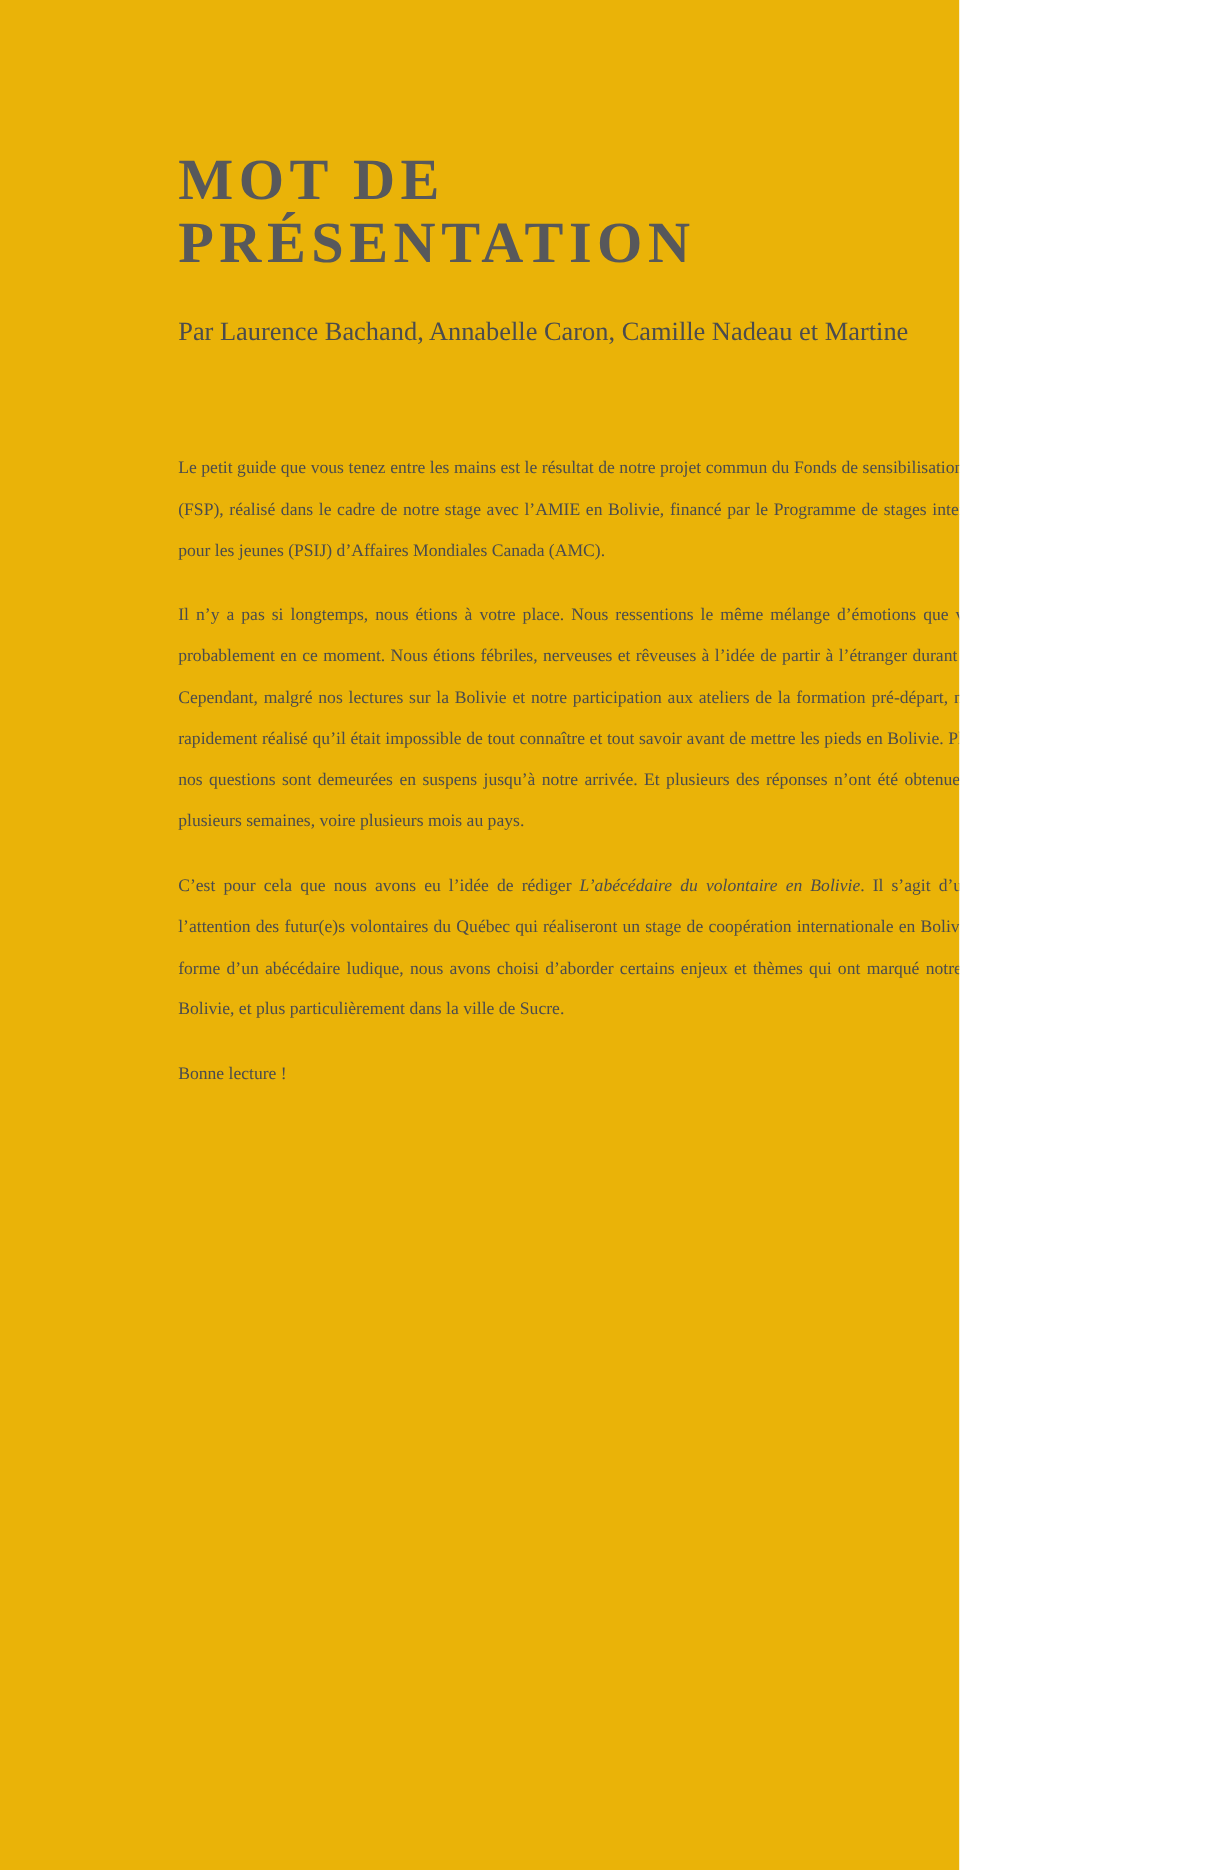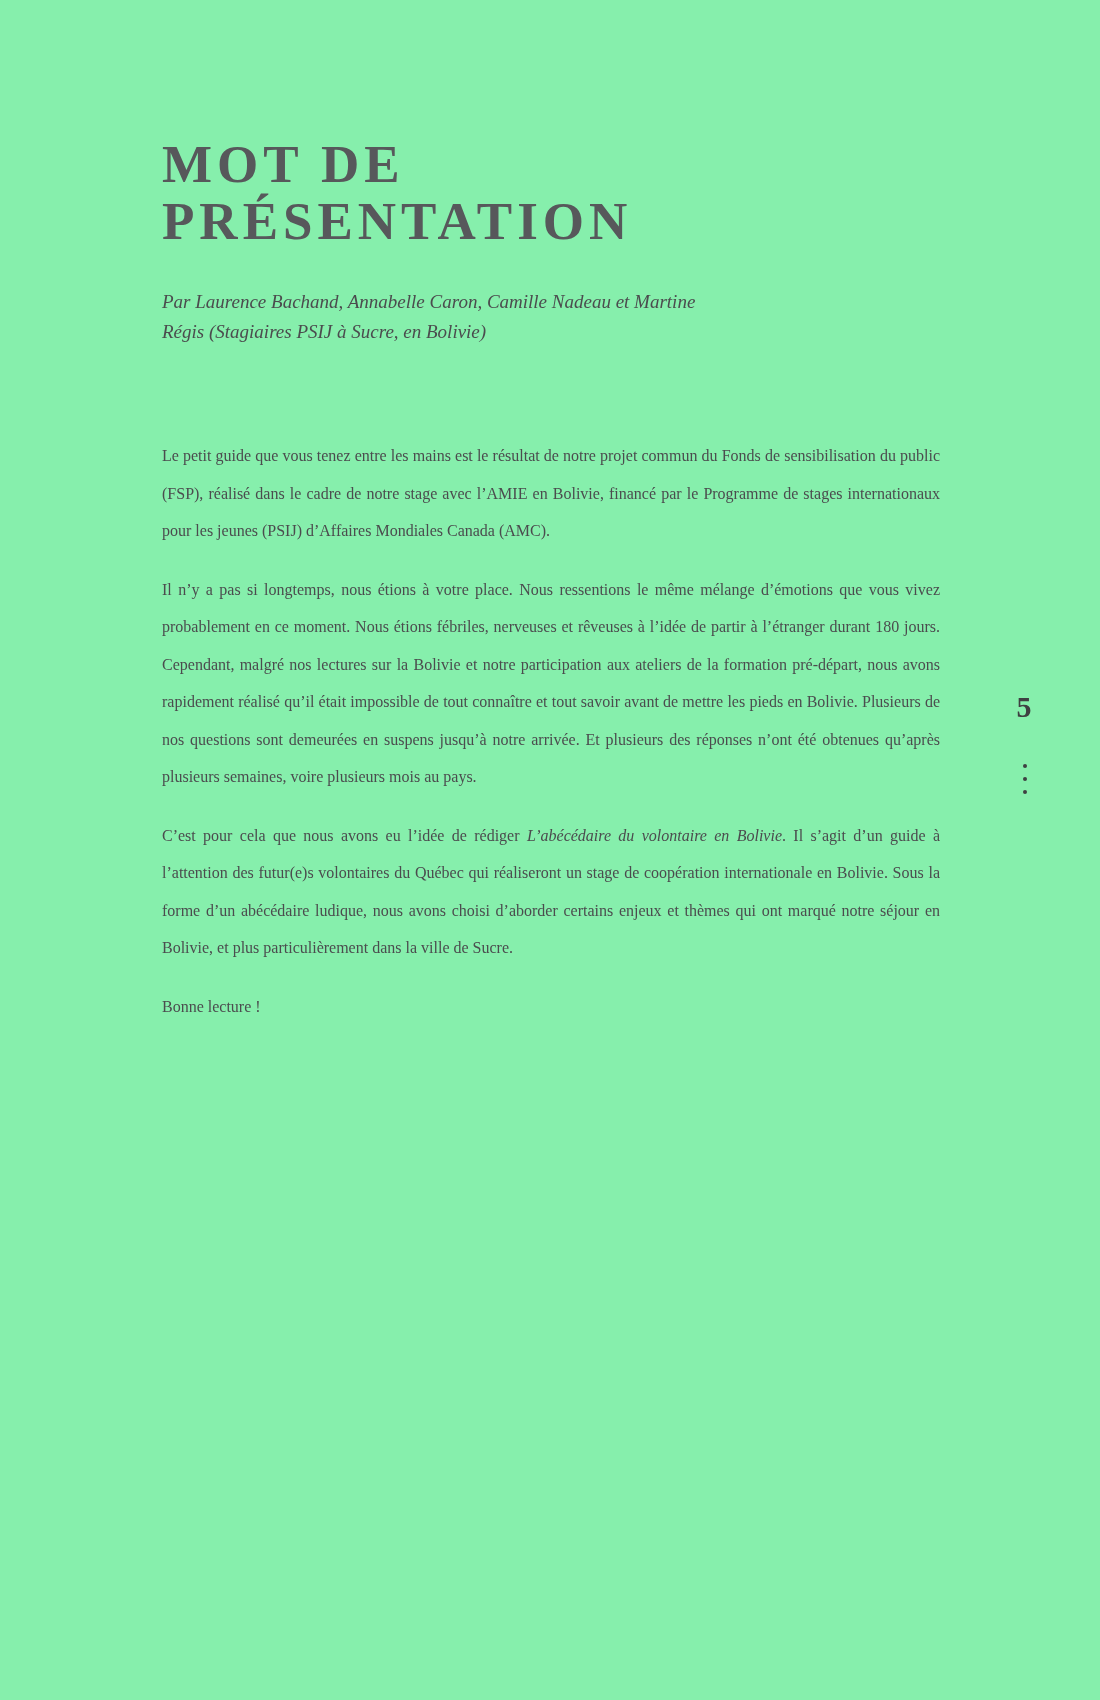--- a/index.html
+++ b/index.html
@@ -11,9 +11,9 @@
   }
   .page {
     position: relative;
-    width: 1100px;
+    width: 872px;
     height: 1700px;
-    background: #86efac;
+    background: #eab308;
     overflow: hidden;
   }
   .content {

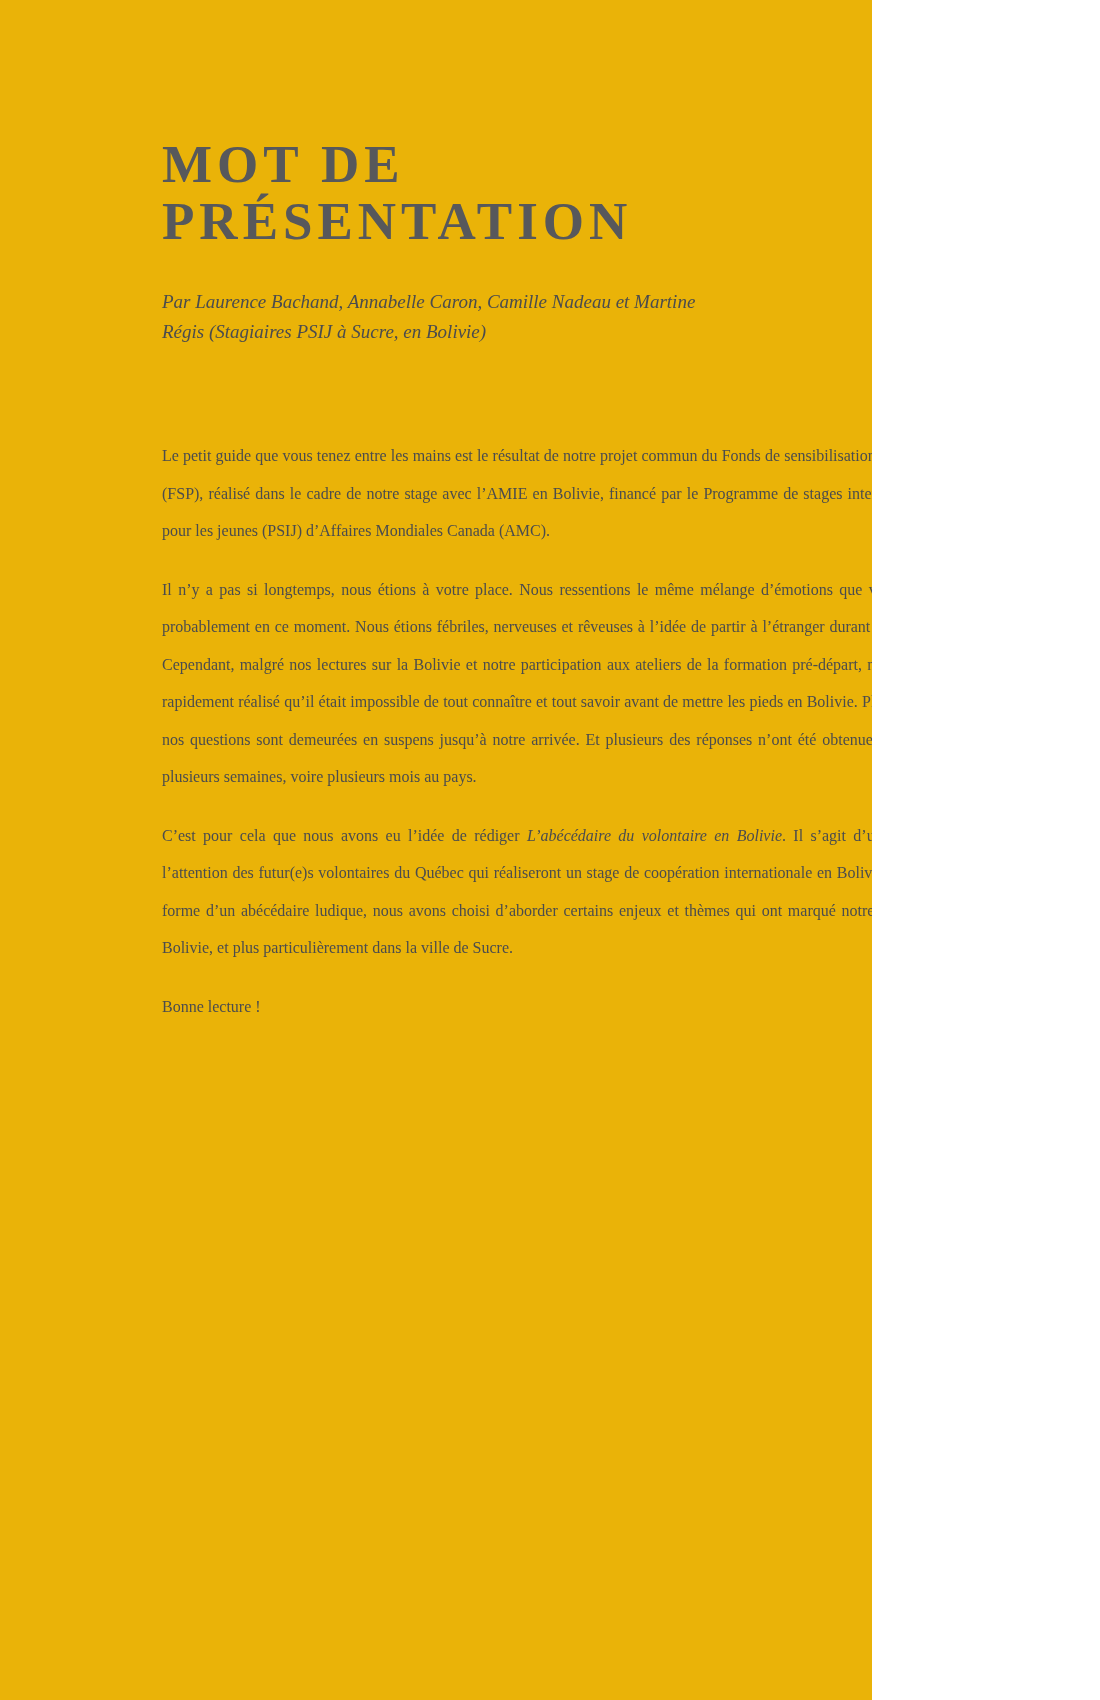--- a/index.html
+++ b/index.html
@@ -34,8 +34,7 @@
   }
   .byline {
     margin: 37px 0 0 0;
-    font-style: italic;
-    font-size: 19px;
+    font-size: 24px;
     line-height: 30px;
     color: #4b4c4e;
   }

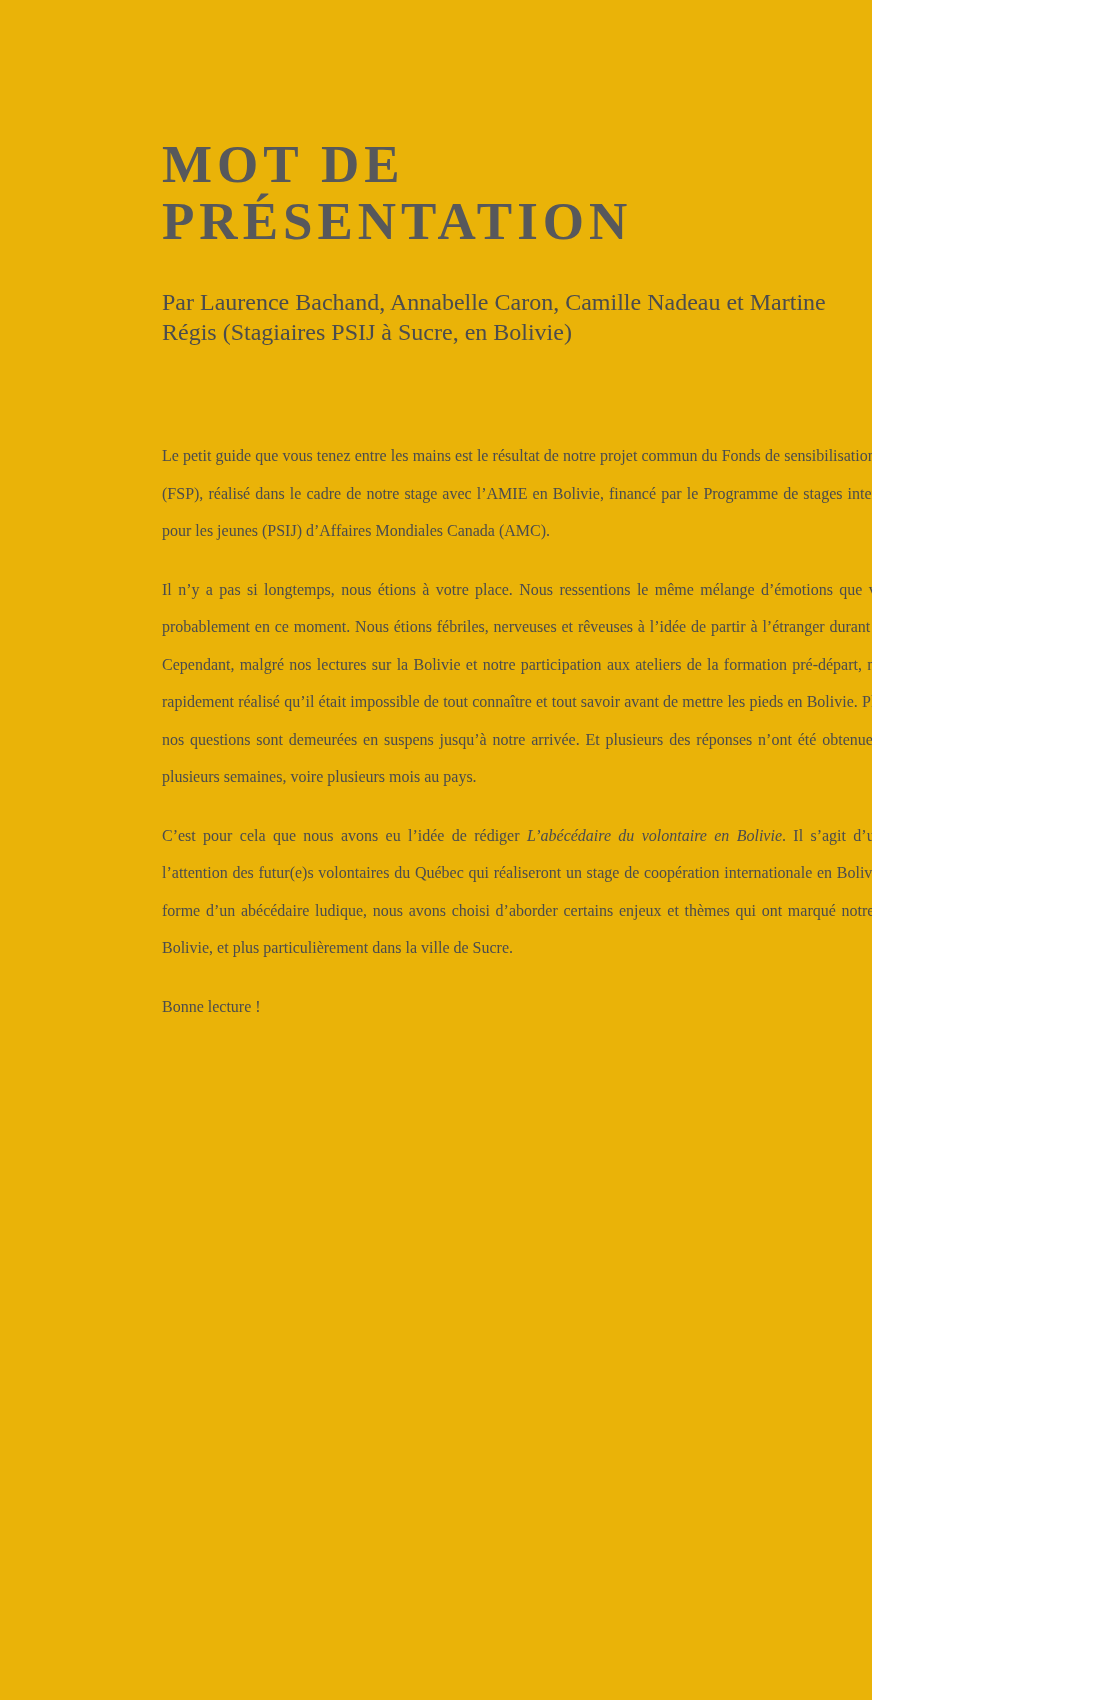--- a/index.html
+++ b/index.html
@@ -85,7 +85,6 @@
     <h1 class="title">MOT DE PRÉSENTATION</h1>
     <p class="byline">
       <span>Par Laurence Bachand, Annabelle Caron, Camille Nadeau et Martine</span><br>
-      <span>Régis (Stagiaires PSIJ à Sucre, en Bolivie)</span>
     </p>
     <div class="body-text">
       <p class="para"><span>Le petit guide que vous tenez entre les mains est le résultat de notre projet commun du Fonds de sensibilisation du public (FSP), réalisé dans le cadre de notre stage avec l’AMIE en Bolivie, financé par le Programme de stages internationaux pour les jeunes (PSIJ) d’Affaires Mondiales Canada (AMC).</span></p>

